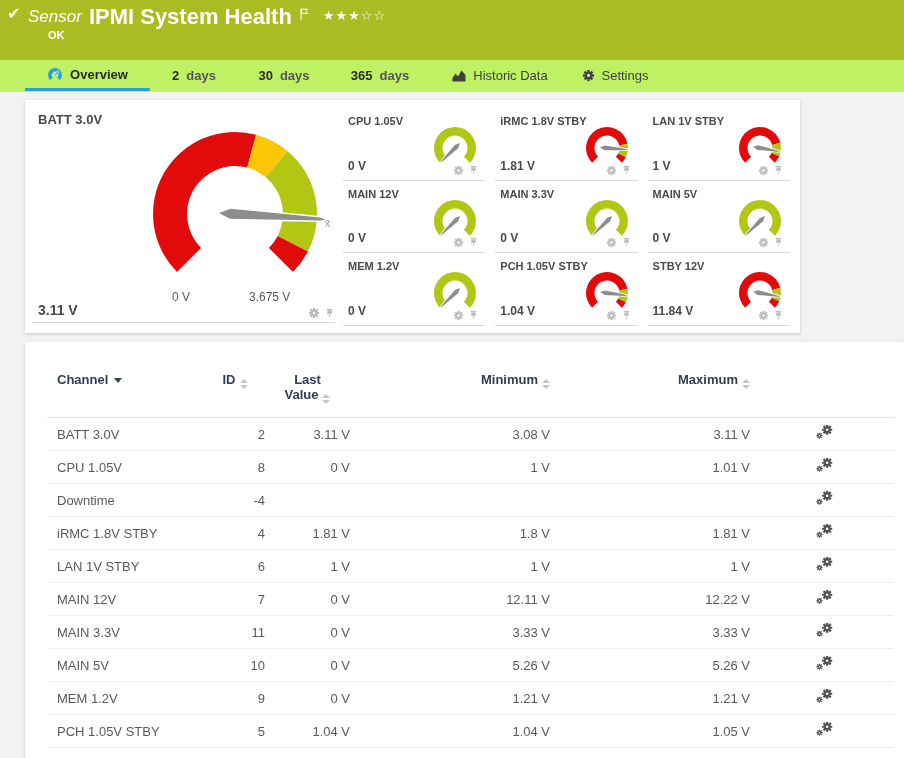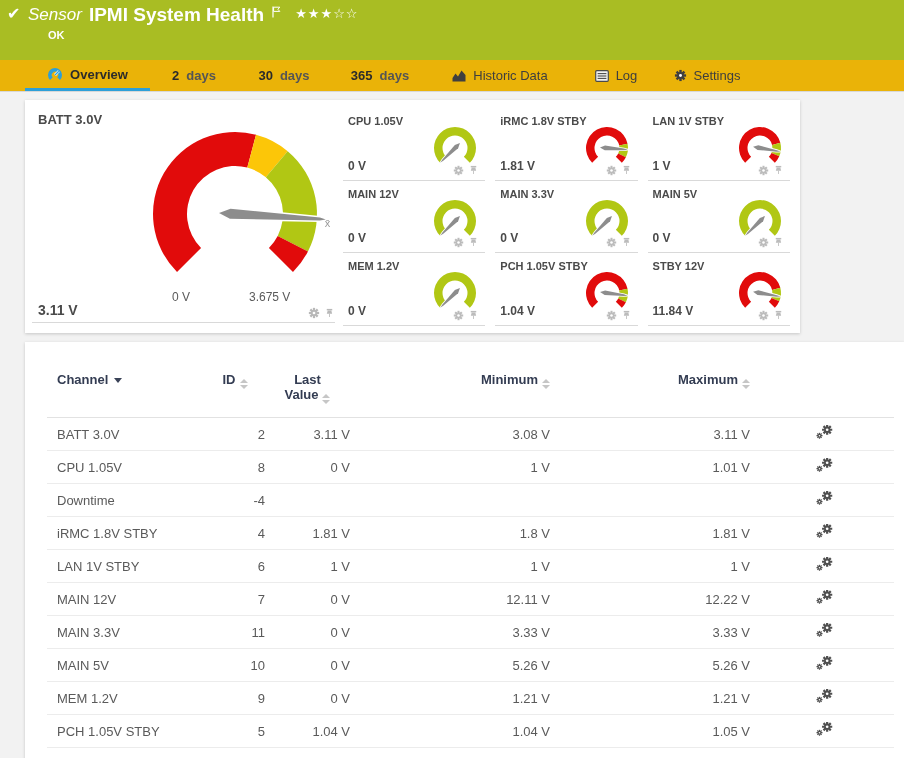--- a/index.html
+++ b/index.html
@@ -15,7 +15,7 @@
   .check{position:absolute;left:7px;top:4px;font-size:16px;font-weight:700;}
   .tline{position:absolute;left:28px;top:4px;display:flex;align-items:center;}
   .tline em{font-style:italic;font-weight:400;font-size:17px;margin-right:7px;text-align:right;}
-  .tline strong{font-weight:700;font-size:19px;}
+  .tline strong{font-weight:700;font-size:22px;}
   .flag{margin-left:8px;display:inline-flex;margin-top:-6px;}
   .stars{margin-left:14px;font-size:13px;letter-spacing:1px;margin-top:-3px;}
   .status{position:absolute;left:48px;top:29px;font-size:11px;font-weight:700;}

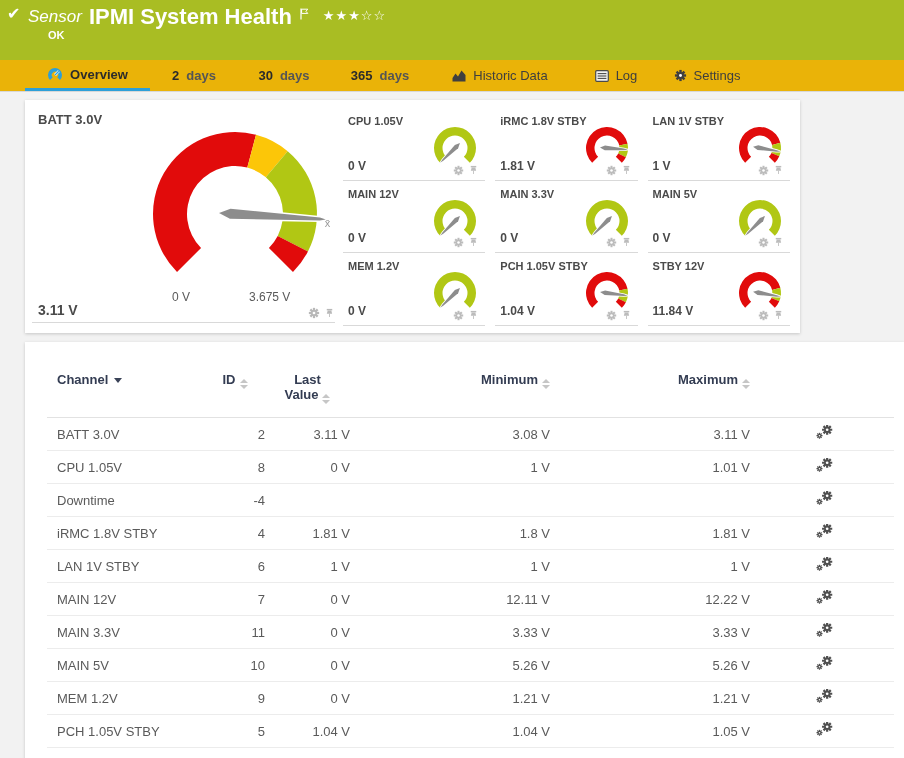--- a/index.html
+++ b/index.html
@@ -21,7 +21,7 @@
   .status{position:absolute;left:48px;top:29px;font-size:11px;font-weight:700;}
 
   
-  .tabbar{height:31px;background:#eab308;border-bottom:1px solid #d8d8d8;display:flex;padding-left:25px;}
+  .tabbar{height:31px;background:#bef264;border-bottom:1px solid #d8d8d8;display:flex;padding-left:25px;}
   .tab{display:flex;align-items:center;justify-content:center;gap:7px;font-size:13px;color:#3e3e3e;
        cursor:pointer;box-sizing:border-box;height:31px;}
   .tab.active{border-bottom:3px solid var(--blue,#2d9fd8);font-weight:700;color:#2b2b2b;}

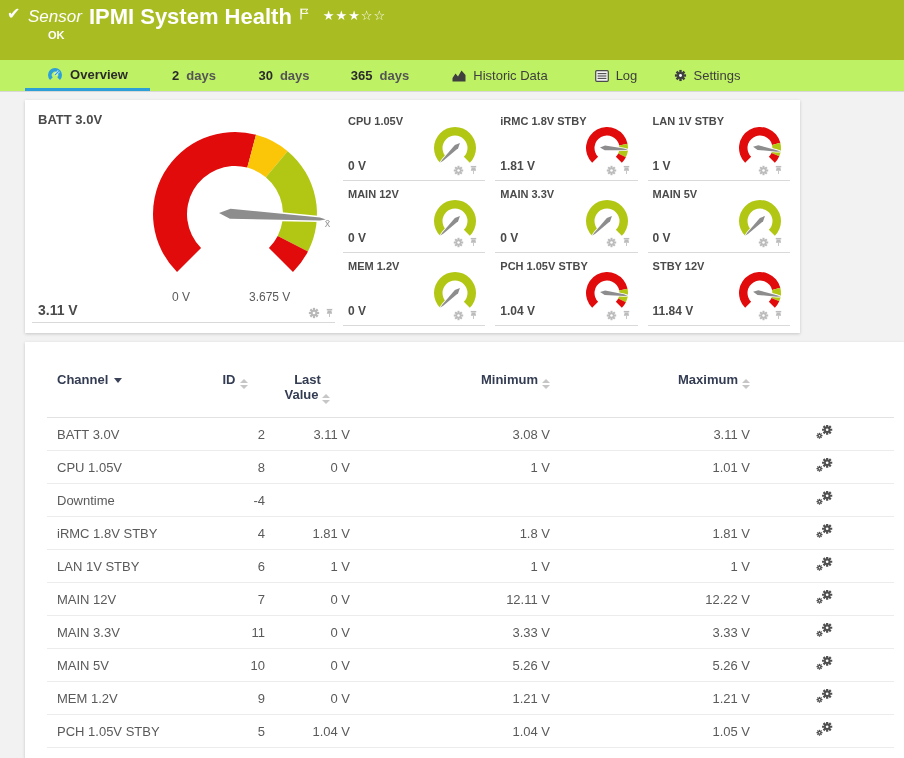--- a/index.html
+++ b/index.html
@@ -122,17 +122,6 @@
           </svg>
         </span>
         <span>Historic Data</span>
-      </div>
-      <div class="tab" style="width: 92px;">
-        <span style="display: inline-flex;">
-          <svg width="14" height="12" viewBox="0 0 14 12">
-            <rect x="0.7" y="0.7" width="12.6" height="10.6" rx="1" fill="#f2f2f2" stroke="#4a4a4a" stroke-width="1.2"></rect>
-            <line x1="2.6" y1="3.6" x2="11.4" y2="3.6" stroke="#4a4a4a" stroke-width="1.1"></line>
-            <line x1="2.6" y1="6" x2="11.4" y2="6" stroke="#4a4a4a" stroke-width="1.1"></line>
-            <line x1="2.6" y1="8.4" x2="11.4" y2="8.4" stroke="#4a4a4a" stroke-width="1.1"></line>
-          </svg>
-        </span>
-        <span>Log</span>
       </div>
       <div class="tab" style="width: 90px;">
         <span style="display: inline-flex;">

